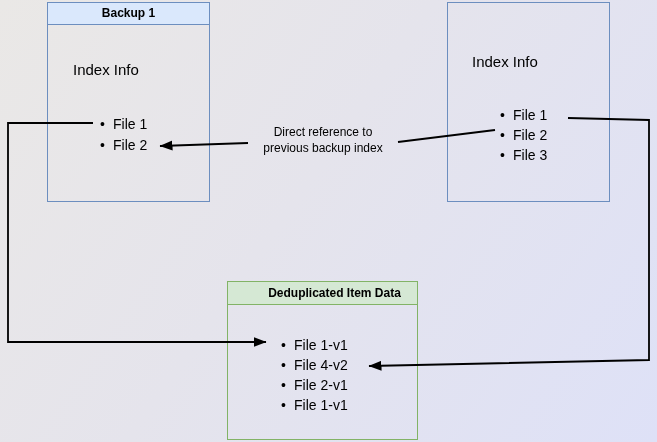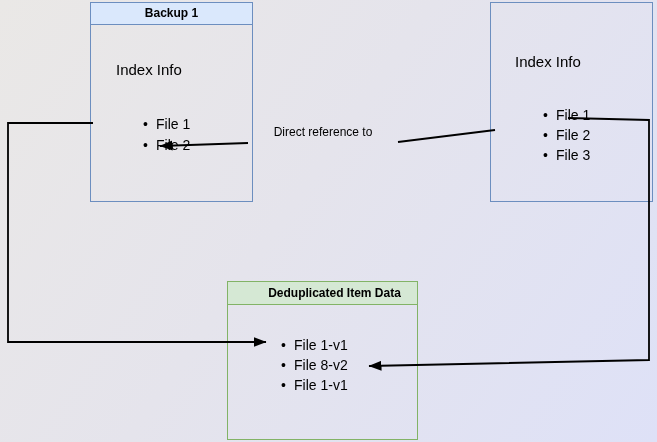--- a/index.html
+++ b/index.html
@@ -14,7 +14,7 @@
     font-size:12px; font-weight:bold; border-bottom:1.5px solid;
     border-color:inherit; white-space:nowrap;
   }
-  #backup1, #backup2 { border-color:#6c8ebf;margin-left:43px; }
+  #backup1, #backup2 { border-color:#6c8ebf; }
   #backup1 .node-header, #backup2 .node-header { background:#dae8fc; border-bottom-color:#6c8ebf; }
   #backup1 { left:47px; top:2px;  width:161px; height:198px; }
   #backup2 { left:447px; top:2px; width:161px; height:198px; }

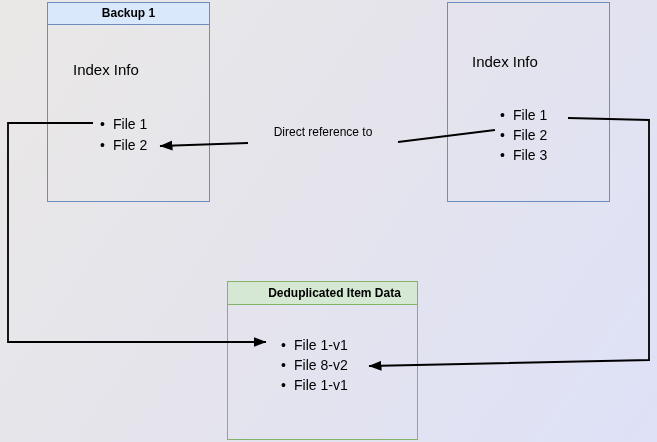--- a/index.html
+++ b/index.html
@@ -72,6 +72,7 @@
 
   <div class="edge-label">
     <div>Direct reference to</div>
+    <div>previous backup index</div>
   </div>
 
   <svg class="arrows" width="657" height="442" viewBox="0 0 657 442">

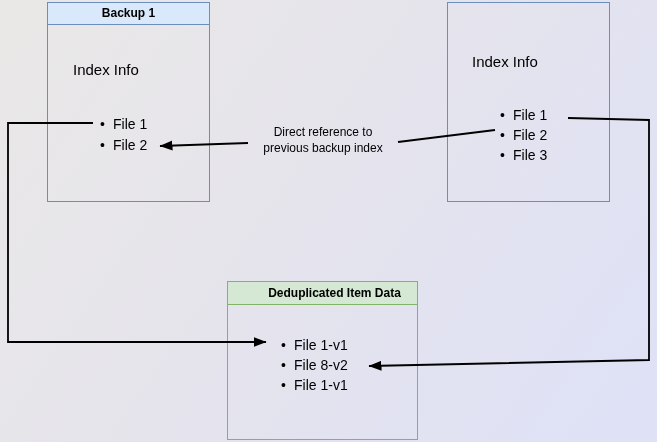--- a/index.html
+++ b/index.html
@@ -65,7 +65,7 @@
     <div class="node-header">Deduplicated Item Data</div>
     <ul class="filelist">
       <li>File 1-v1</li>
-      <li>File 8-v2</li>
+      <li>File 4-v2</li>
       <li>File 1-v1</li>
     </ul>
   </div>

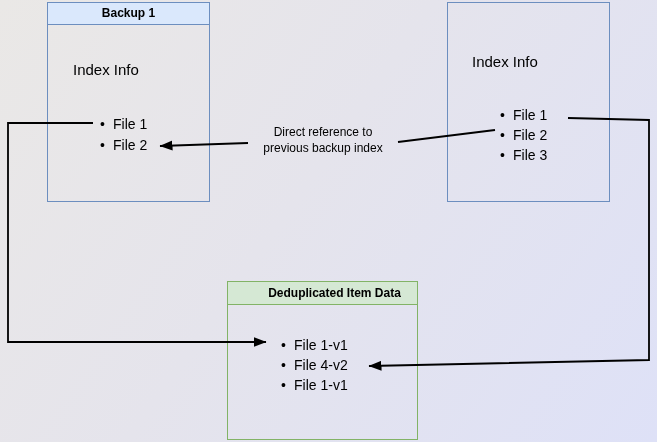--- a/index.html
+++ b/index.html
@@ -66,6 +66,7 @@
     <ul class="filelist">
       <li>File 1-v1</li>
       <li>File 4-v2</li>
+      <li>File 2-v1</li>
       <li>File 1-v1</li>
     </ul>
   </div>

